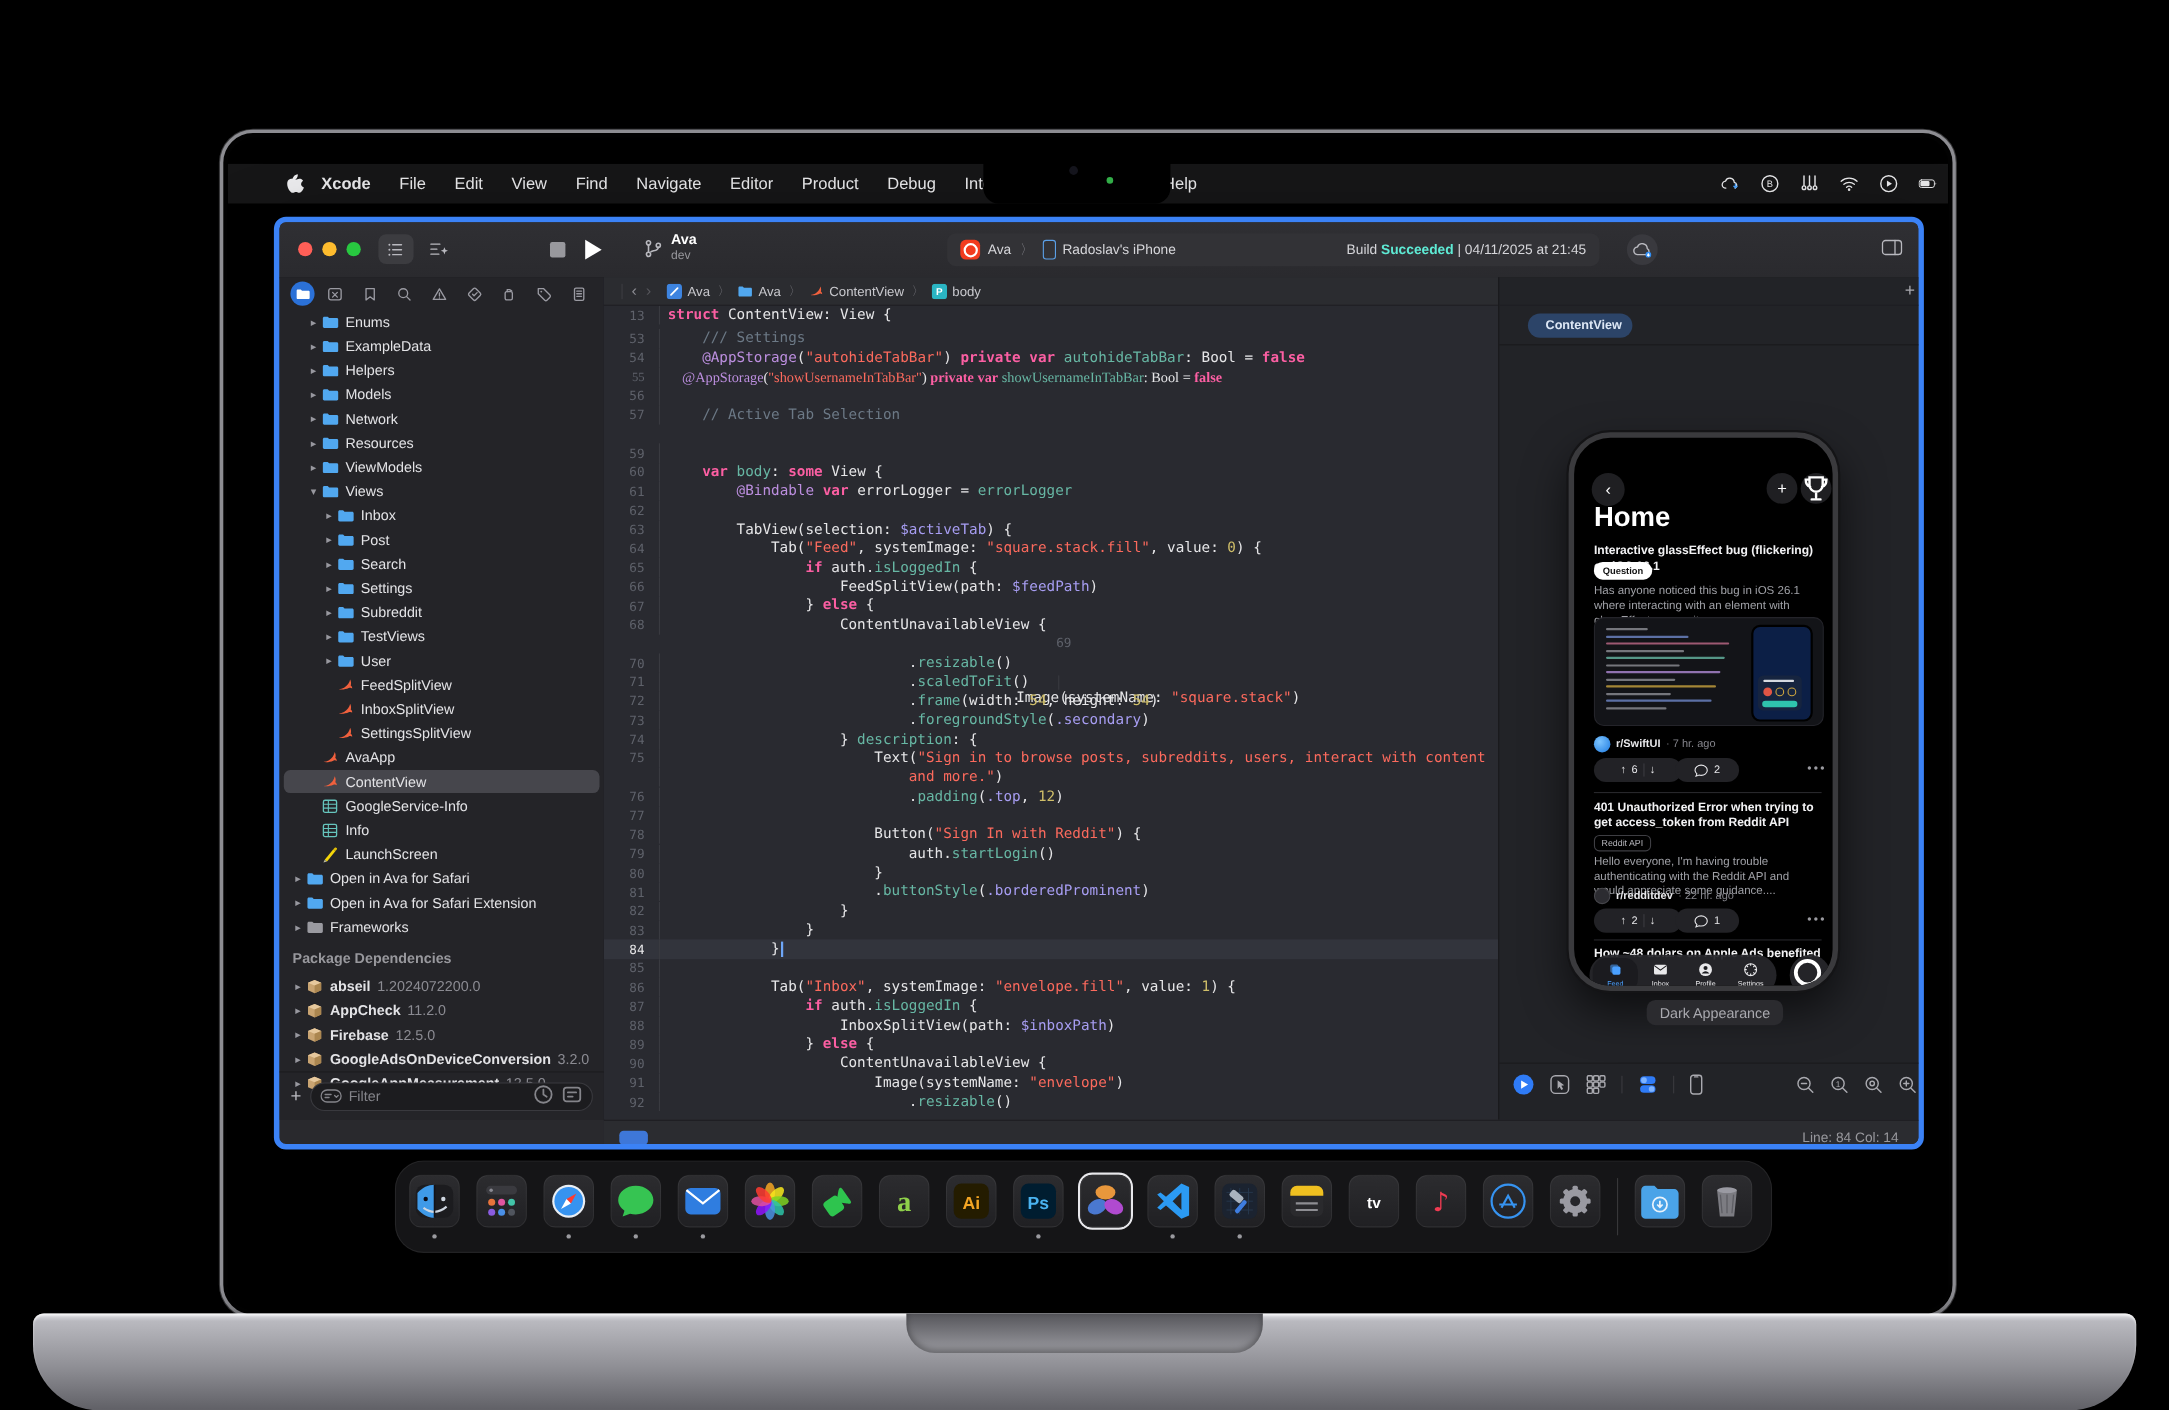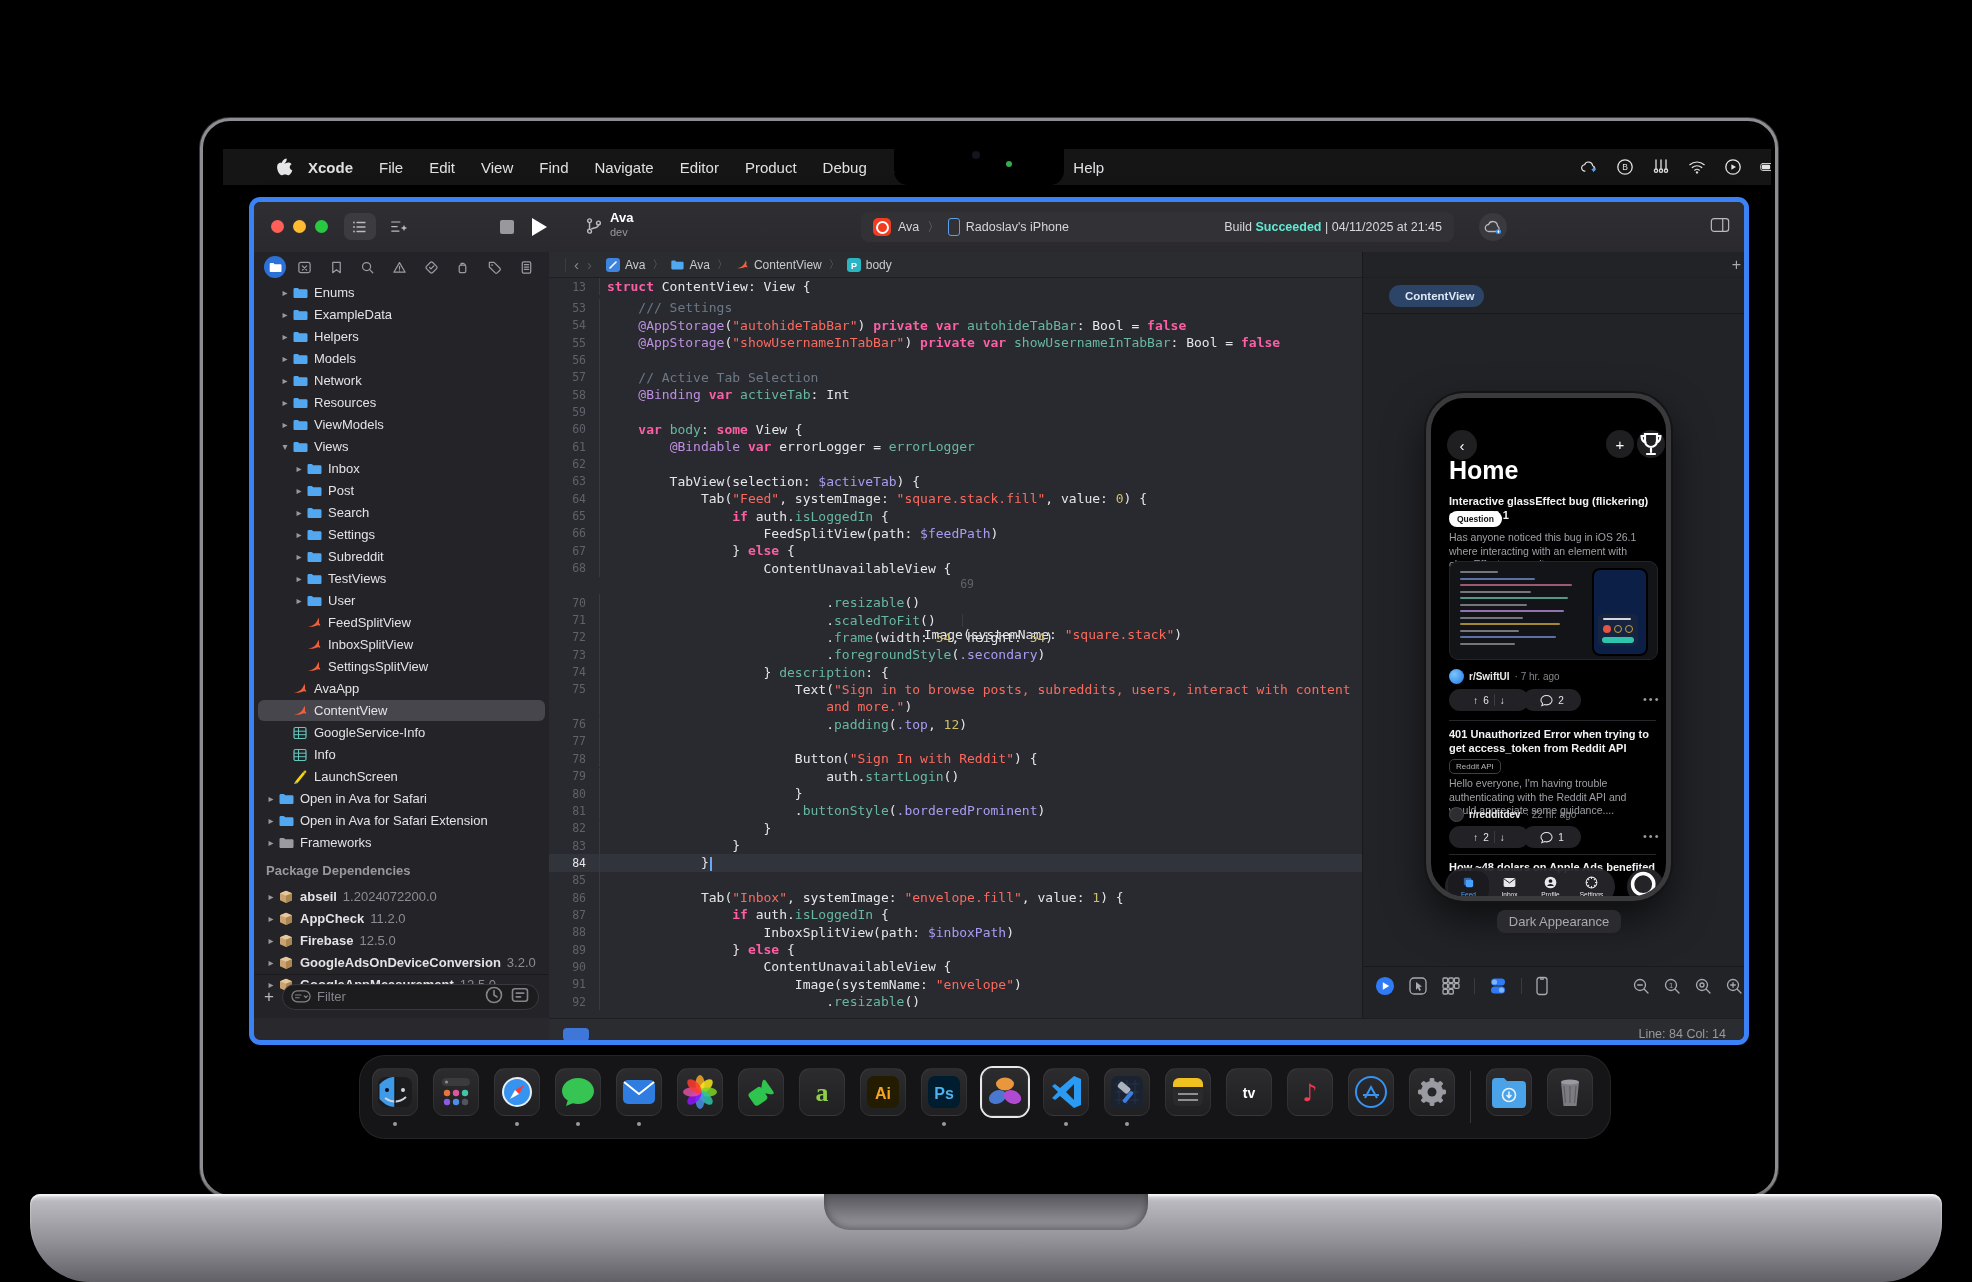--- a/index.html
+++ b/index.html
@@ -17,7 +17,7 @@
     background:linear-gradient(#55555a,#9c9ca2);box-shadow:inset 0 -3px 6px rgba(0,0,0,.35);}
   
   #menubar{left:0;top:24px;right:0;height:36px;background:#161617;display:flex;align-items:center;
-    color:#e8e8ea;font-size:15px;padding:0 18px 0 52px;box-sizing:border-box;margin-left:16px;}
+    color:#e8e8ea;font-size:15px;padding:0 18px 0 52px;box-sizing:border-box;}
   .mitem{padding:0 13px;white-space:nowrap;}
   .mitem.bold{font-weight:bold;}
   #menu-left{display:flex;align-items:center;}

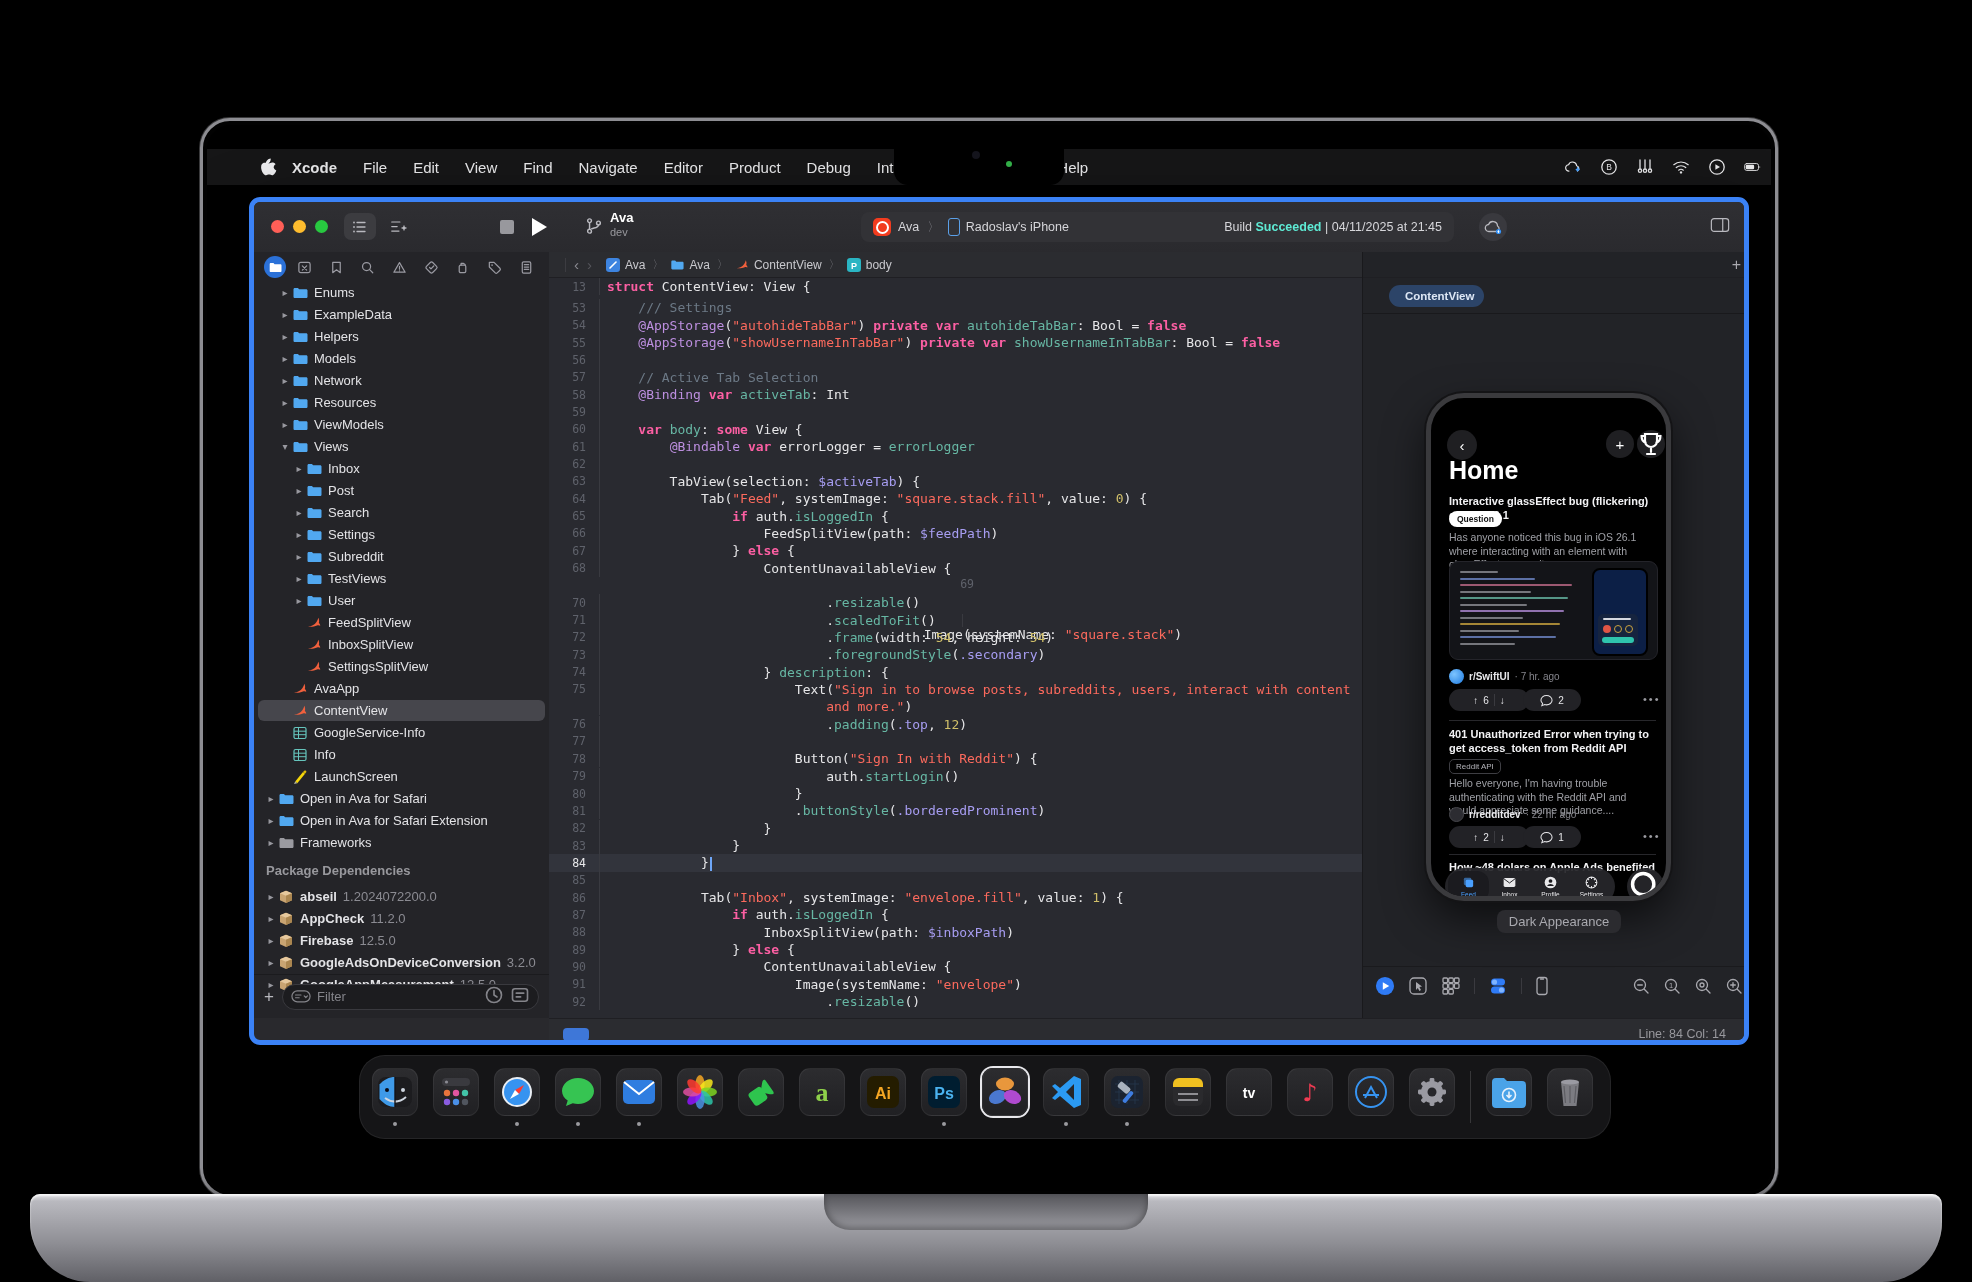--- a/index.html
+++ b/index.html
@@ -711,7 +711,7 @@
               <span class="gut"></span>
     <span class="ctext"><span class="a">    @AppStorage</span><span class="p">(</span><span class="s">"autohideTabBar"</span><span class="p">) </span><span class="k">private</span><span class="p"> </span><span class="k">var</span><span class="p"> </span><span class="t">autohideTabBar</span><span class="p">: Bool = </span><span class="k">false</span></span>
             </div>
-            <div class="crow" style="top:56.019999999999996px;">
+            <div class="crow" style="top:56.019999999999996px;font-family:Liberation Serif, serif;">
     <span class="lnum">55</span>
               <span class="gut"></span>
     <span class="ctext"><span class="a">    @AppStorage</span><span class="p">(</span><span class="s">"showUsernameInTabBar"</span><span class="p">) </span><span class="k">private</span><span class="p"> </span><span class="k">var</span><span class="p"> </span><span class="t">showUsernameInTabBar</span><span class="p">: Bool = </span><span class="k">false</span></span>

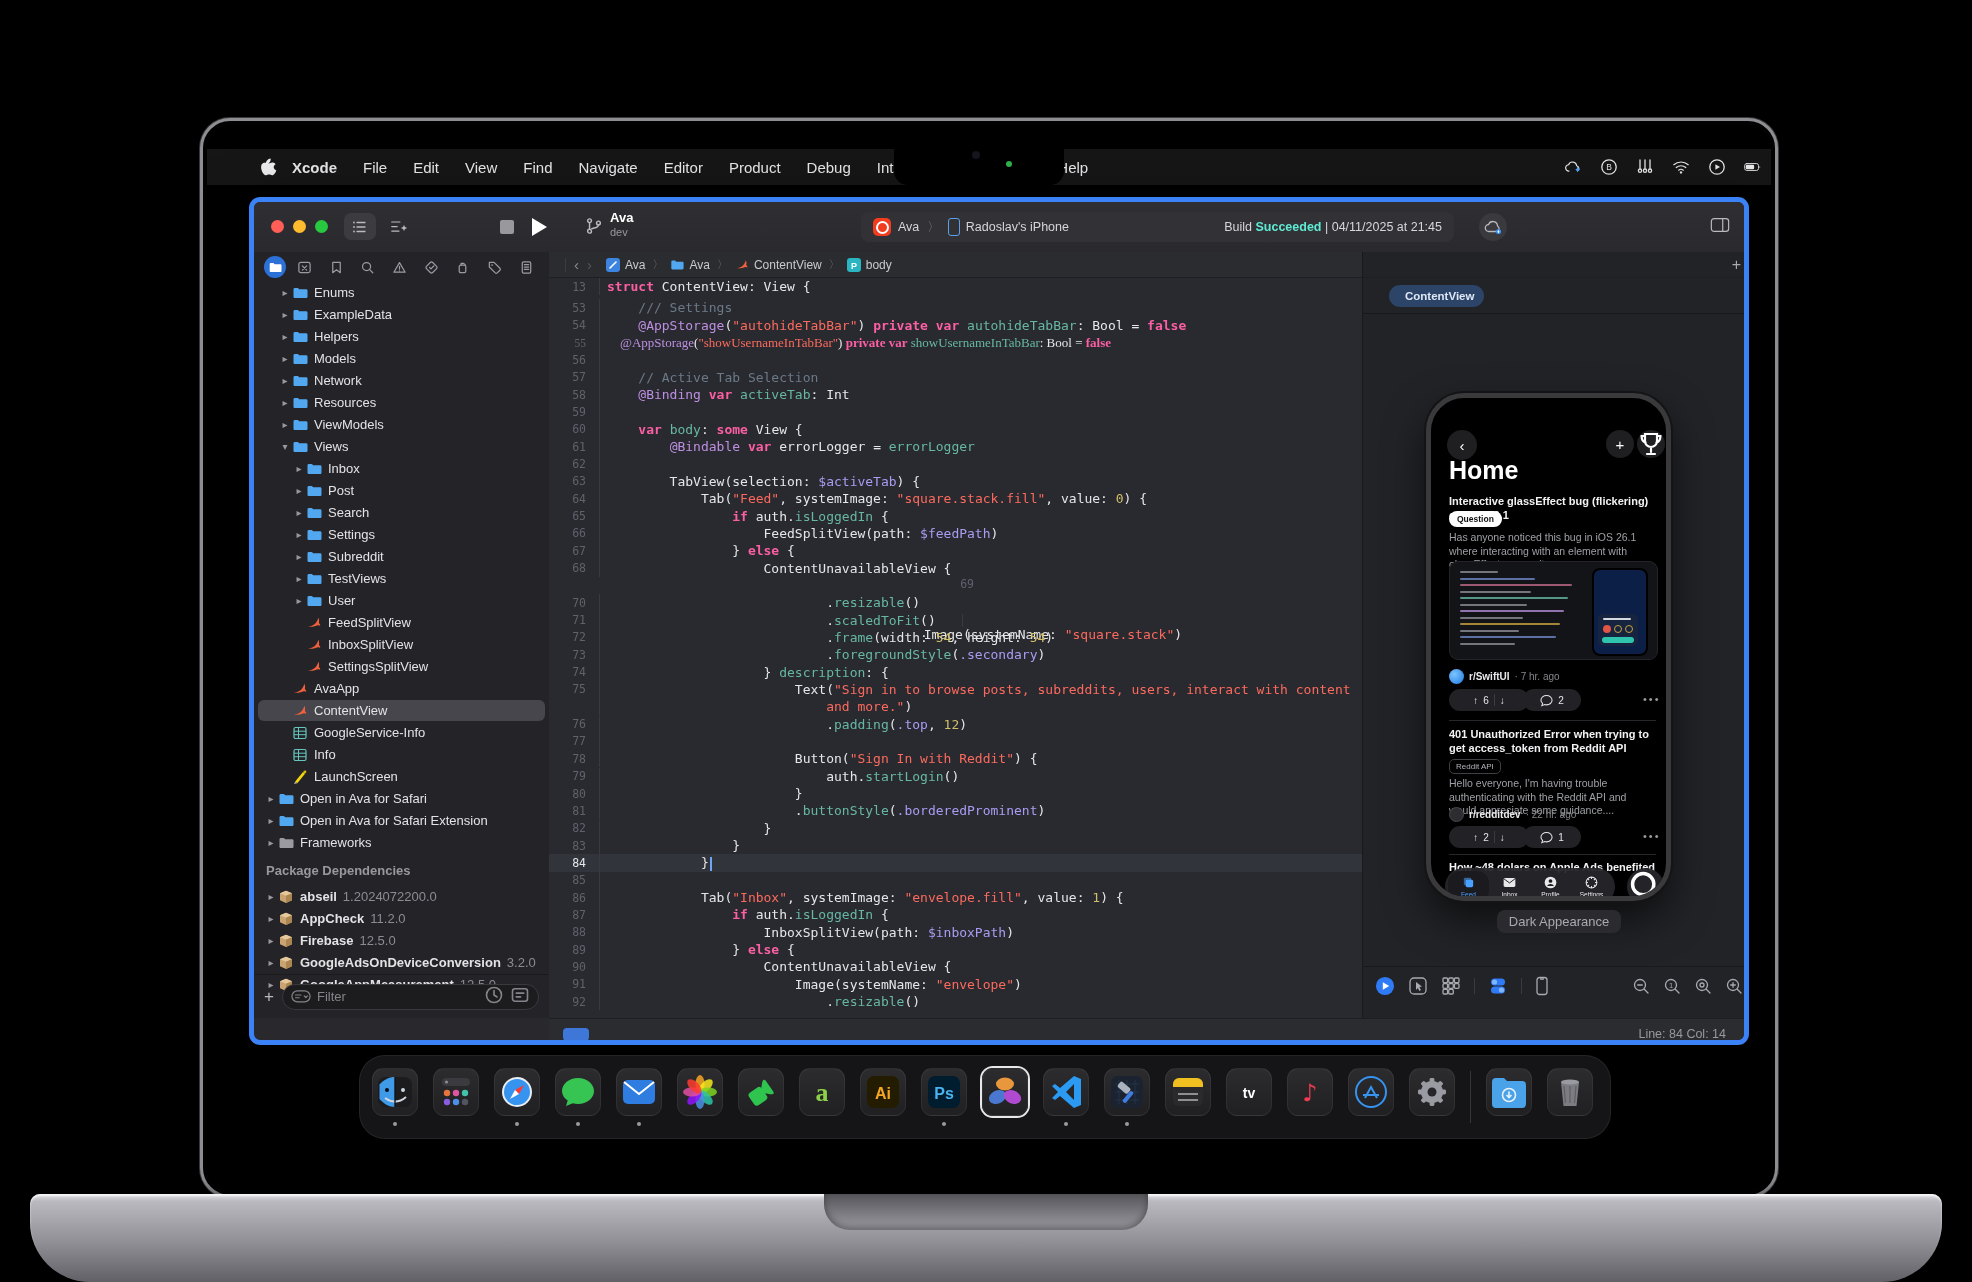--- a/index.html
+++ b/index.html
@@ -726,11 +726,6 @@
               <span class="gut"></span>
     <span class="ctext"><span class="c">    // Active Tab Selection</span></span>
             </div>
-            <div class="crow" style="top:108.03999999999999px;">
-    <span class="lnum">58</span>
-              <span class="gut"></span>
-    <span class="ctext"><span class="a">    @Binding</span><span class="p"> </span><span class="k">var</span><span class="p"> </span><span class="t">activeTab</span><span class="p">: Int</span></span>
-            </div>
             <div class="crow" style="top:125.38px;">
     <span class="lnum">59</span>
               <span class="gut"></span>

